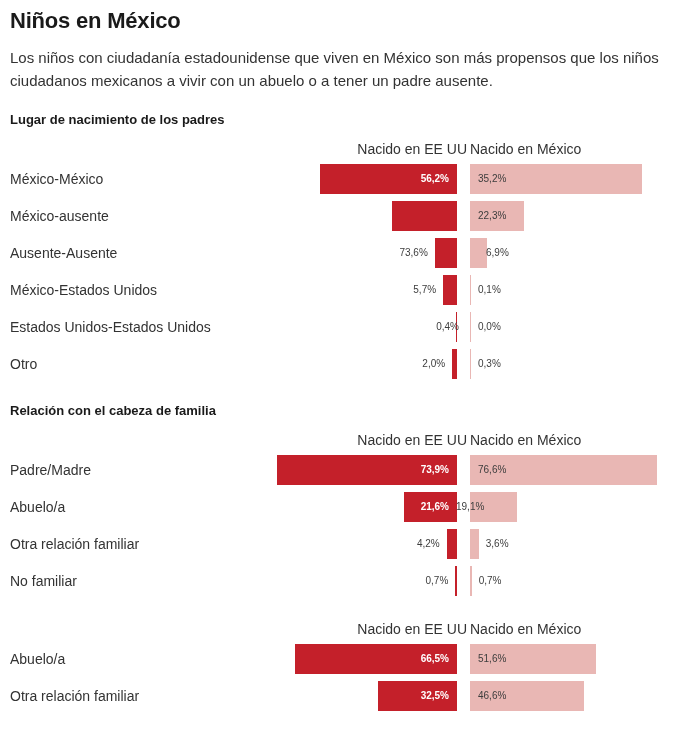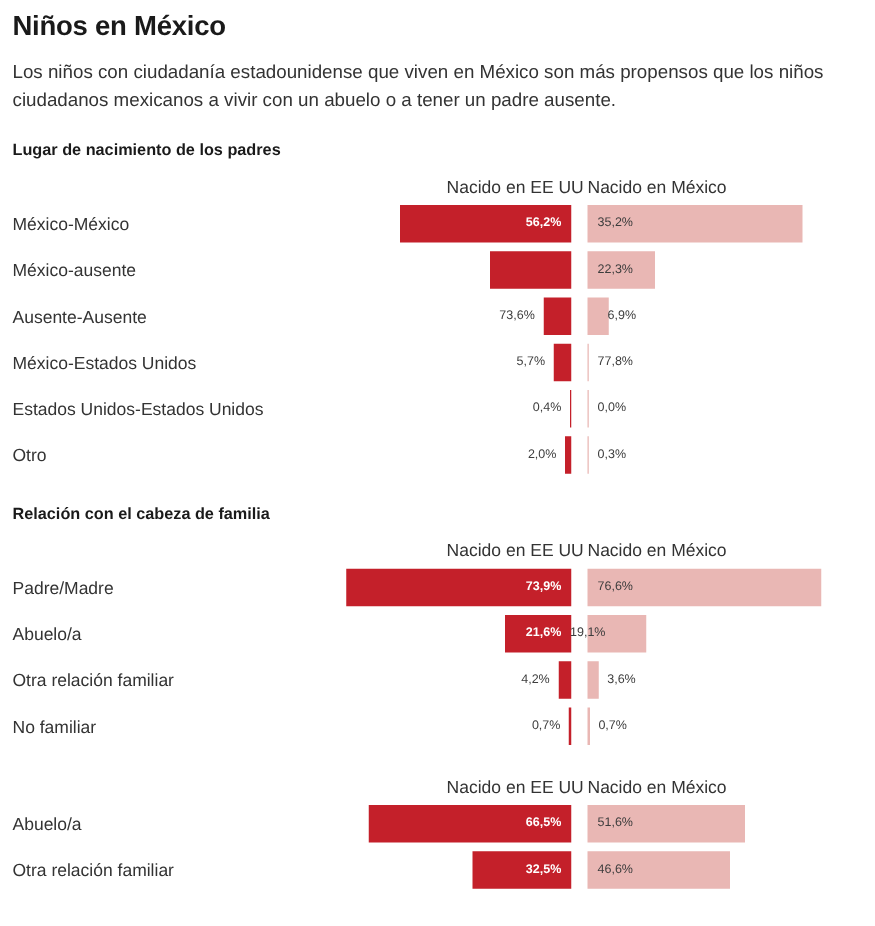--- a/index.html
+++ b/index.html
@@ -113,7 +113,7 @@
             <div class="bar us" style="right: 243px; width: 13.908px;"></div>
             <span class="val" style="right: 263.908px;">5,7%</span>
             <div class="bar mx" style="left: 470px; width: 1px;"></div>
-            <span class="val" style="left: 478px;">77,8%</span>
+            <span class="val" style="left: 478px;">0,1%</span>
           </div>
           <div class="row">
             <span class="cat">Estados Unidos-Estados Unidos</span>

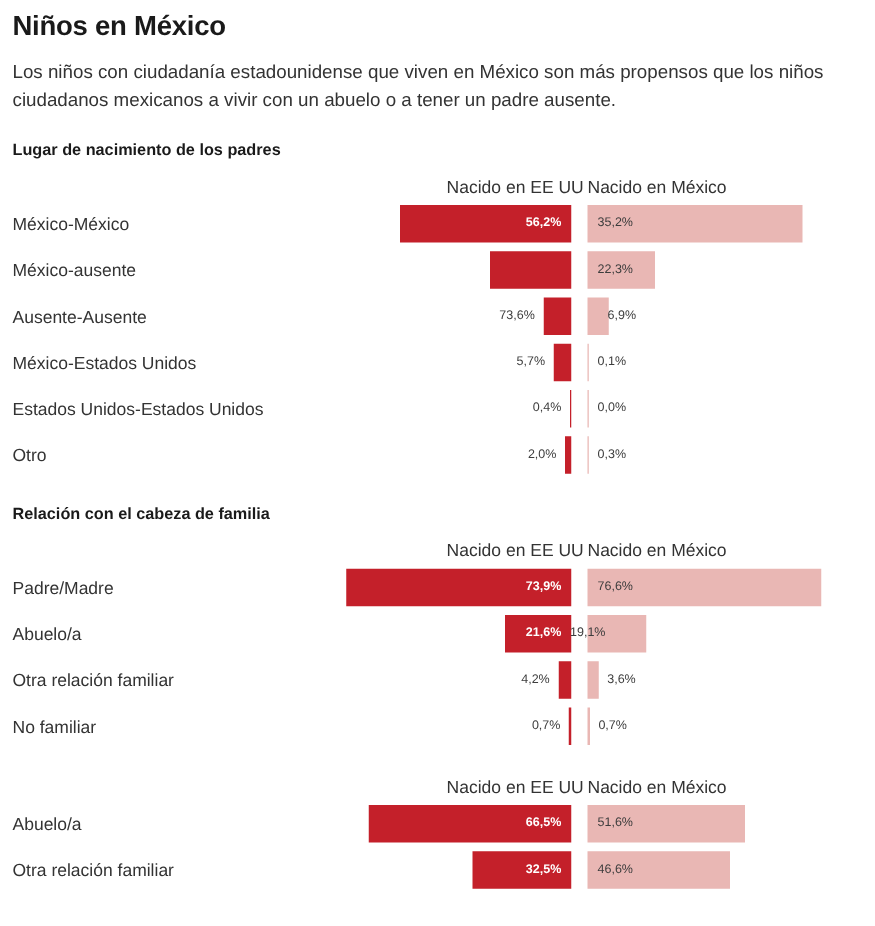--- a/index.html
+++ b/index.html
@@ -118,7 +118,7 @@
           <div class="row">
             <span class="cat">Estados Unidos-Estados Unidos</span>
             <div class="bar us" style="right: 243px; width: 1px;"></div>
-            <span class="val" style="right: 251px;">0,4%</span>
+            <span class="val" style="right: 241px;">0,4%</span>
             <div class="bar mx" style="left: 470px; width: 1px;"></div>
             <span class="val" style="left: 478px;">0,0%</span>
           </div>

